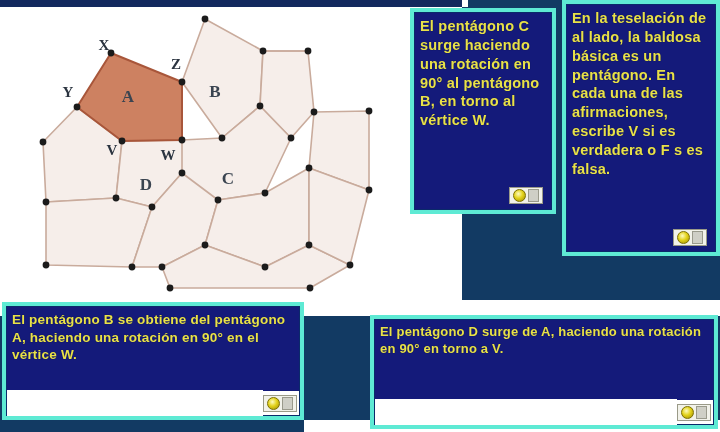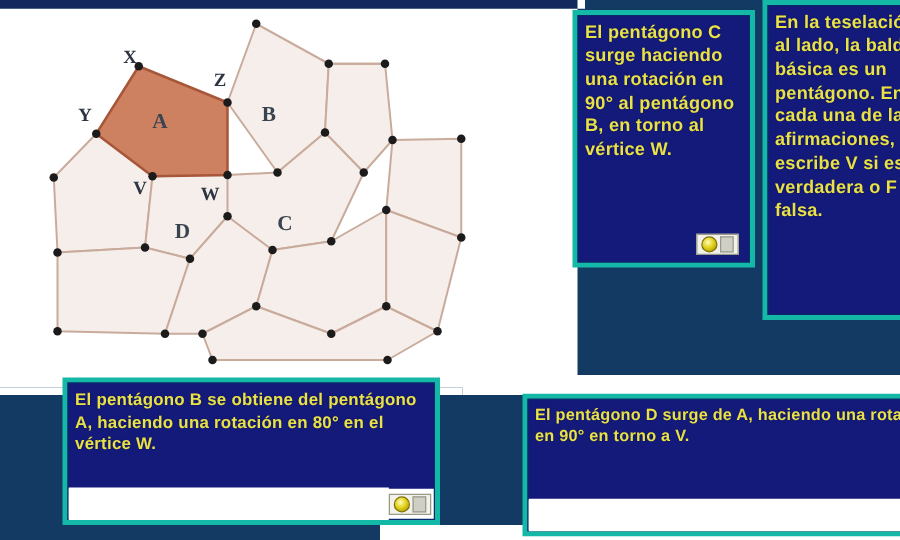--- a/index.html
+++ b/index.html
@@ -29,10 +29,9 @@
   
   .callout{
     position:absolute;
-    background:#14b8a6;
+    background:#5eead4;
     padding:4px;
     box-sizing:border-box;
-    margin-left:48px;
   }
   .callout .inner{
     width:100%;height:100%;

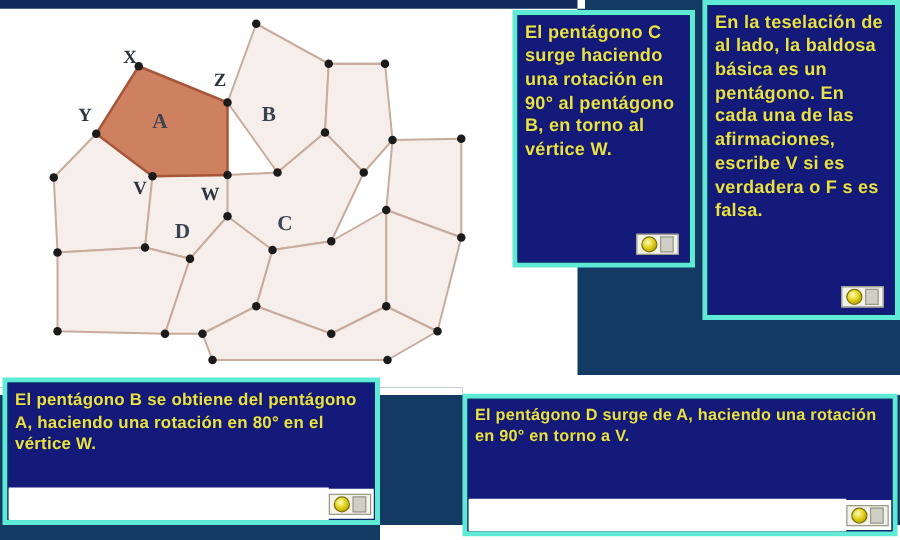--- a/index.html
+++ b/index.html
@@ -201,7 +201,7 @@
 
   <div class="callout" id="box-b">
     <div class="inner">
-      <div class="txt">El pentágono B se obtiene del pentágono A, haciendo una rotación en 80° en el vértice W.</div>
+      <div class="txt">El pentágono B se obtiene del pentágono A, haciendo una rotación en 90° en el vértice W.</div>
       <div class="answer-row">
         <input type="text" value="" placeholder="" style="">
         <div class="chk">

